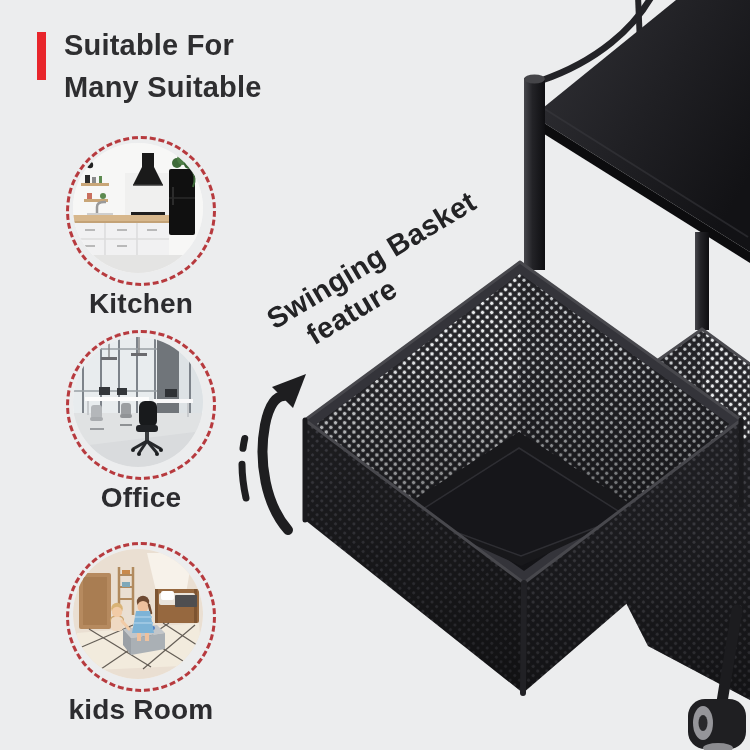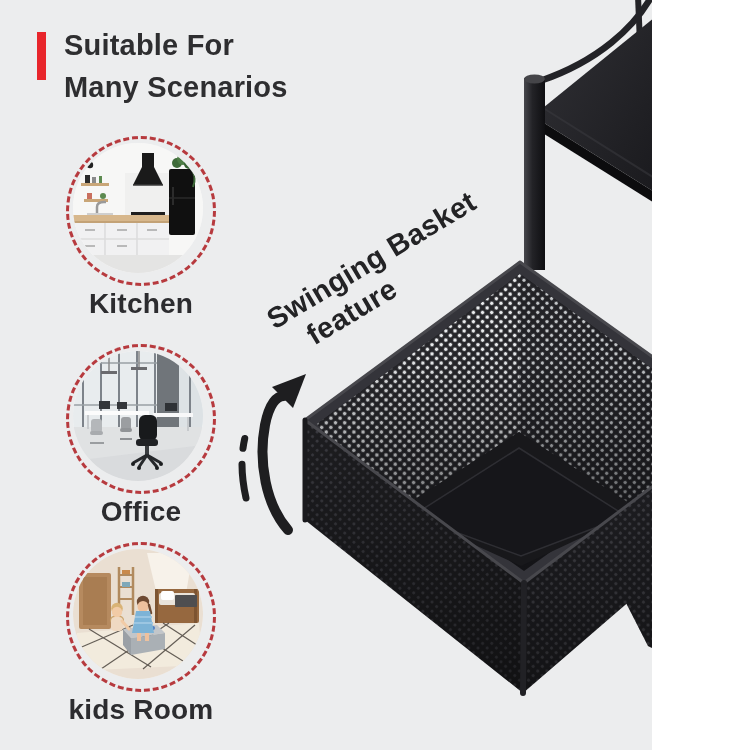--- a/index.html
+++ b/index.html
@@ -4,7 +4,7 @@
 <style>
   html,body{margin:0;padding:0;background:#ffffff;}
   .canvas{
-    position:relative;width:652px;height:750px;overflow:hidden;
+    position:relative;width:750px;height:750px;overflow:hidden;
     background:#ecedee;
     font-family:"Liberation Sans", sans-serif;
   }

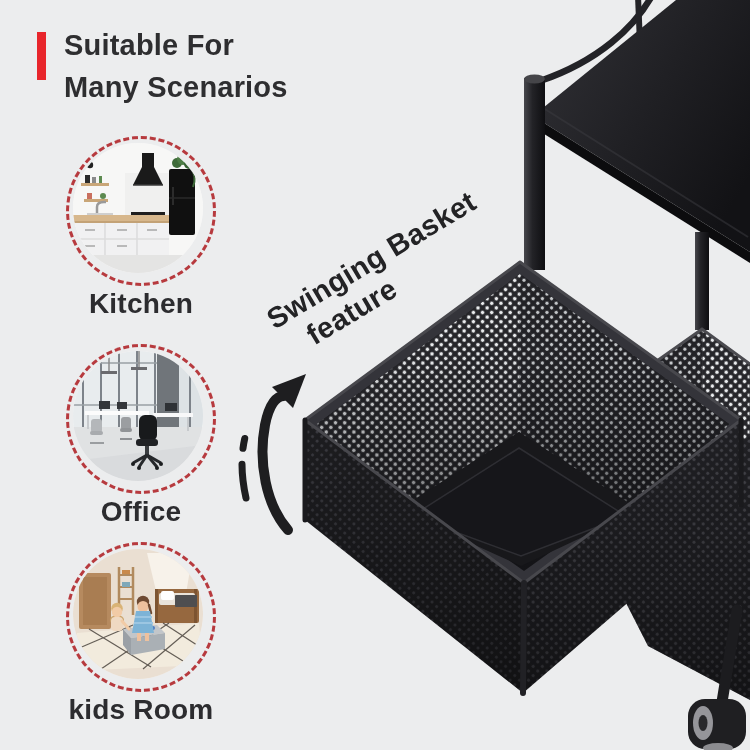--- a/index.html
+++ b/index.html
@@ -140,7 +140,7 @@
   <div class="accent-bar"></div>
   <div class="heading">
     <div>Suitable For</div>
-    <div>Many Scenarios</div>
+    <div>Many Suitable</div>
   </div>
 
   <div class="scenario" style="top:136px">

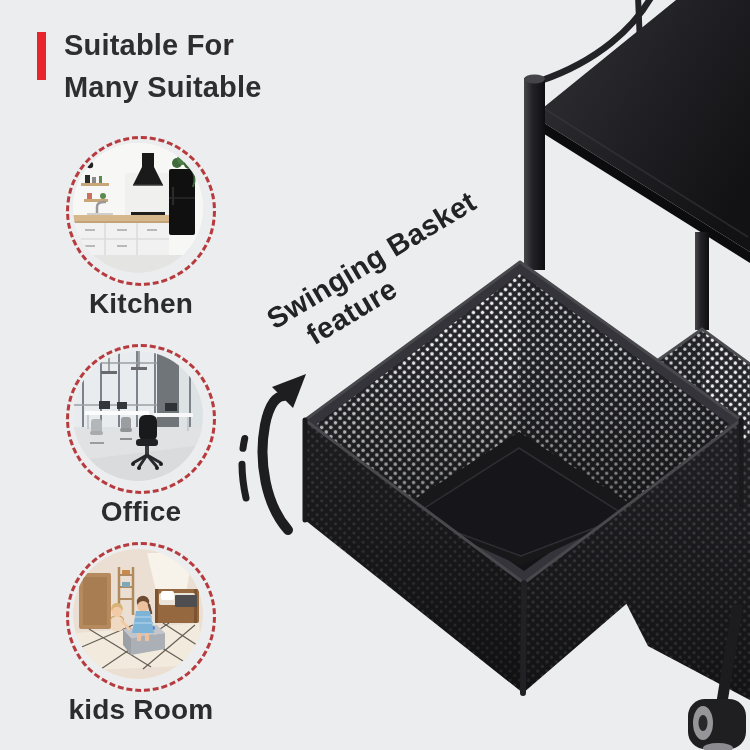--- a/index.html
+++ b/index.html
@@ -189,7 +189,7 @@
     <div class="scenario-label">Kitchen</div>
   </div>
 
-  <div class="scenario" style="top:344px">
+  <div class="scenario" style="top:330px">
     <div class="ring">
       <div class="photo">
         <svg width="130" height="130" viewBox="0 0 130 130">

